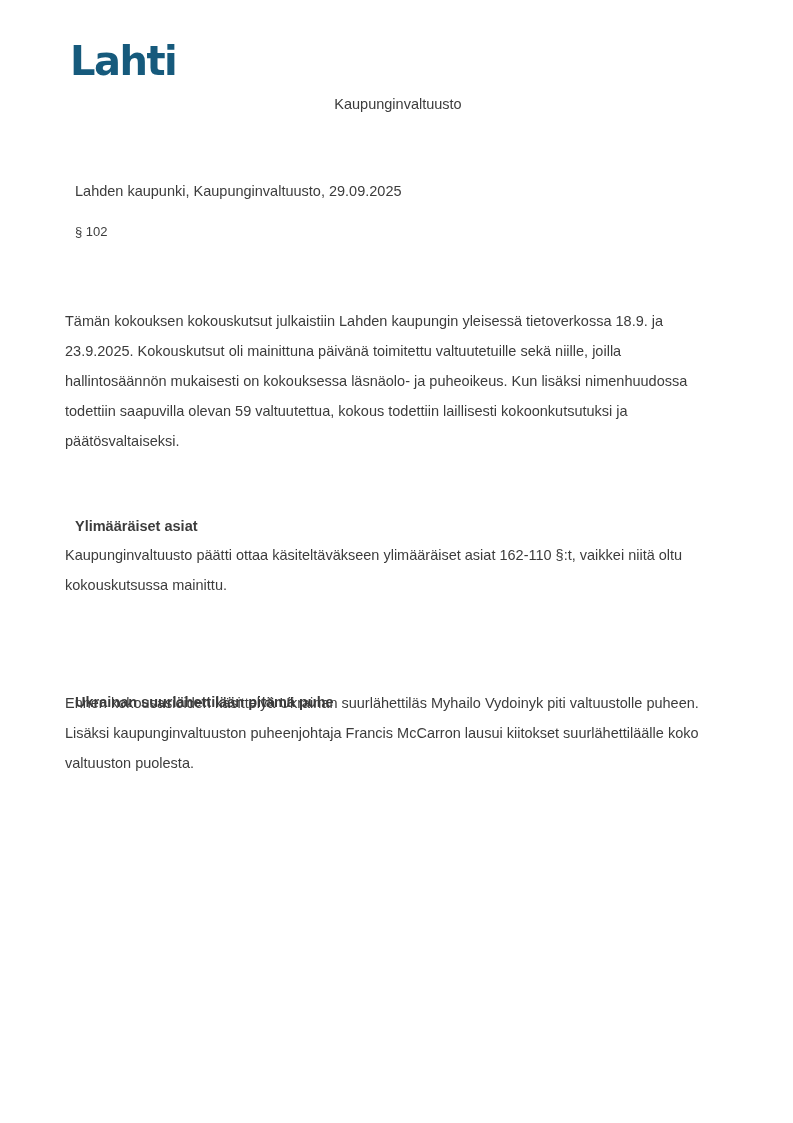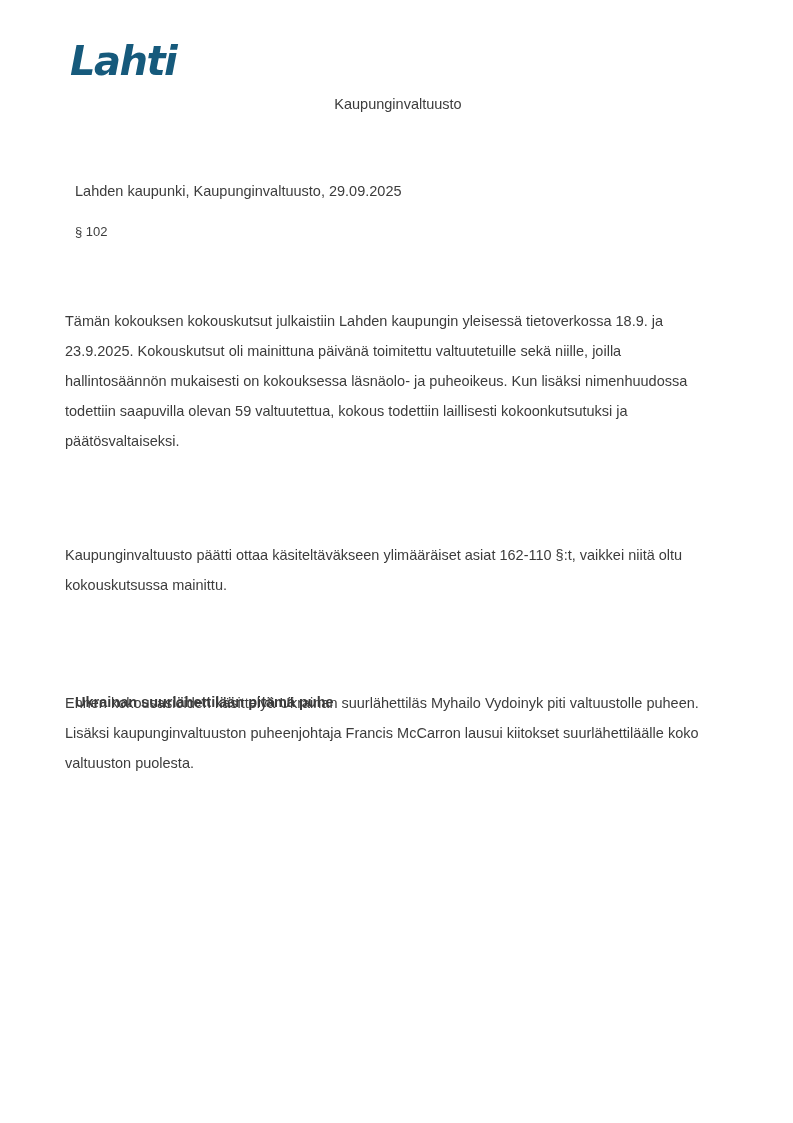--- a/index.html
+++ b/index.html
@@ -26,7 +26,6 @@
     letter-spacing: -1.5px;
     color: #165a7c;
     font-family: "DejaVu Sans", sans-serif;
-    font-style: italic;
   }
   .header-row {
     position: absolute;

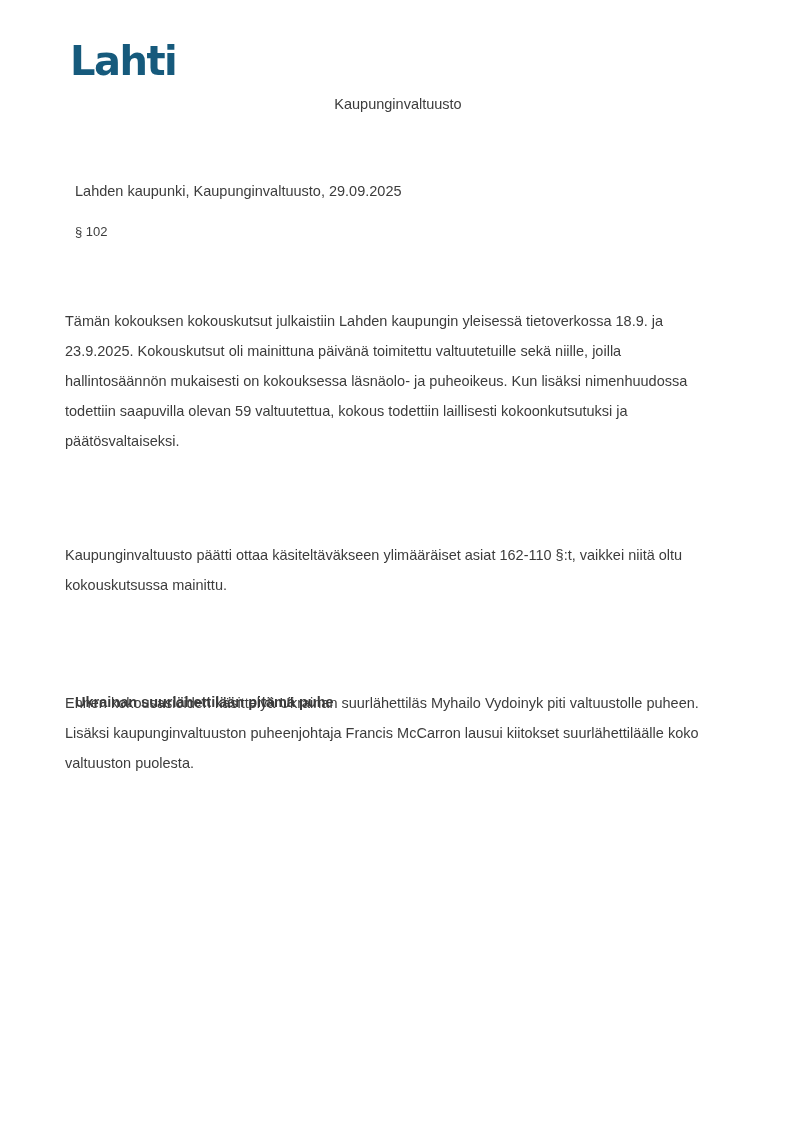--- a/index.html
+++ b/index.html
@@ -95,6 +95,7 @@
 
   <div class="paragraph intro-paragraph">Tämän kokouksen kokouskutsut julkaistiin Lahden kaupungin yleisessä tietoverkossa 18.9. ja 23.9.2025. Kokouskutsut oli mainittuna päivänä toimitettu valtuutetuille sekä niille, joilla hallintosäännön mukaisesti on kokouksessa läsnäolo- ja puheoikeus. Kun lisäksi nimenhuudossa todettiin saapuvilla olevan 59 valtuutettua, kokous todettiin laillisesti kokoonkutsutuksi ja päätösvaltaiseksi.</div>
 
+  <div class="section-heading heading-1">Ylimääräiset asiat</div>
 
   <div class="paragraph body-1">Kaupunginvaltuusto päätti ottaa käsiteltäväkseen ylimääräiset asiat 162-110 §:t, vaikkei niitä oltu kokouskutsussa mainittu.</div>
 

